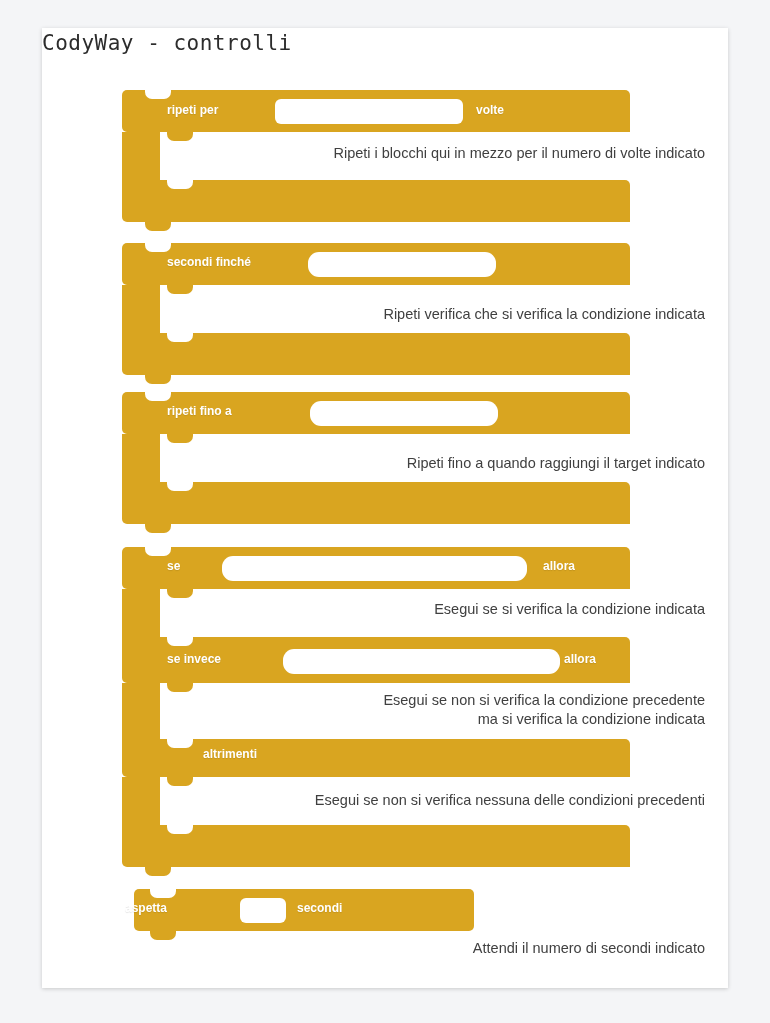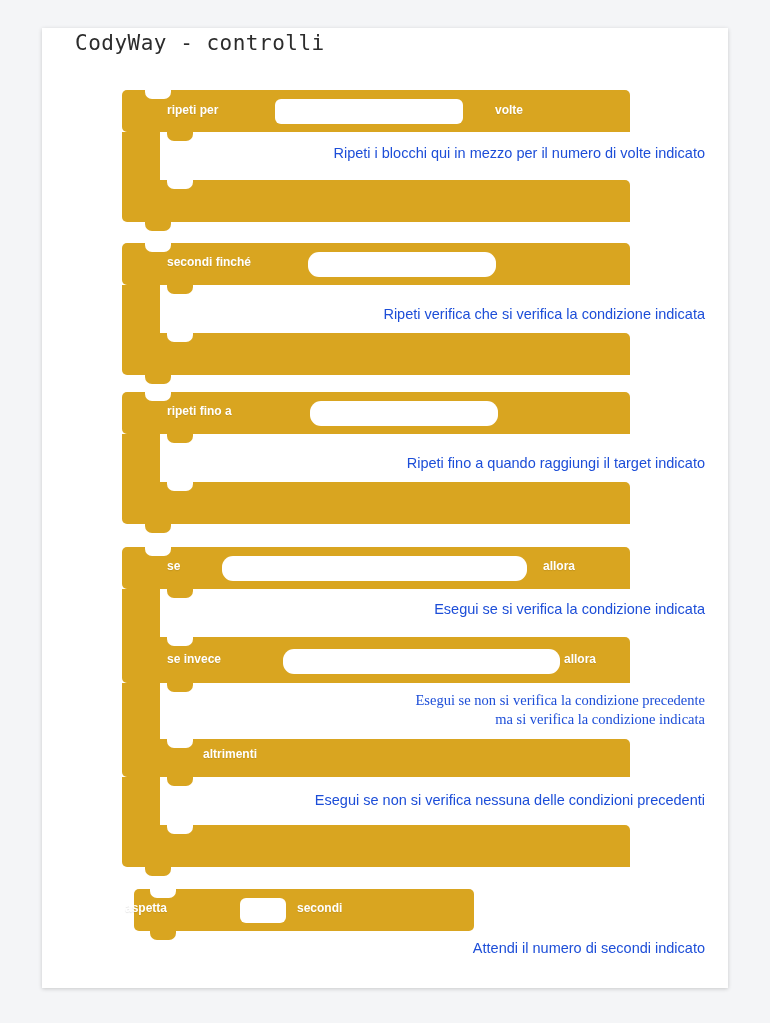--- a/index.html
+++ b/index.html
@@ -31,7 +31,6 @@
     letter-spacing: 0.5px;
     color: #2c2c2c;
     white-space: pre;
-    padding-left: 33px;
   }
 
   

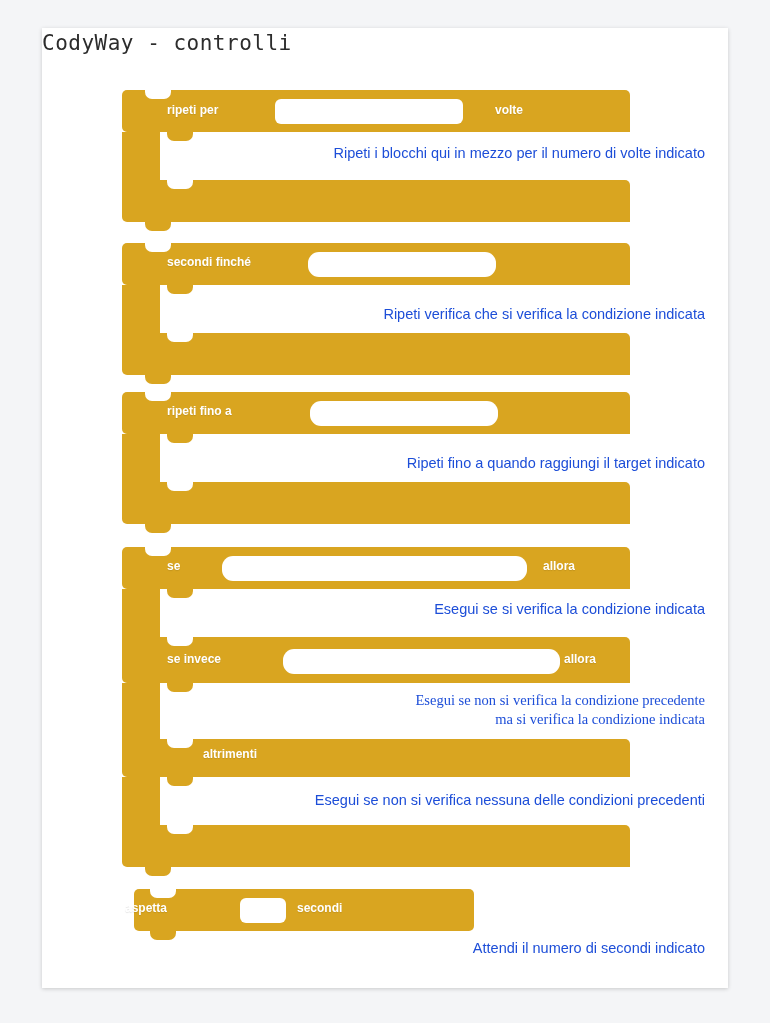--- a/index.html
+++ b/index.html
@@ -123,7 +123,7 @@
 
     <div class="label" style="left:167px; top:104px;">ripeti per</div>
     <div class="field" style="left:275px; top:99px; width:188px; height:25px;" title=""></div>
-    <div class="label" style="left:476px; top:104px;margin-left:19px;">volte</div>
+    <div class="label" style="left:476px; top:104px;">volte</div>
 
     <div class="desc" style="left:225px; top:144px; width:480px;">Ripeti i blocchi qui in mezzo per il numero di volte indicato</div>
   </div>

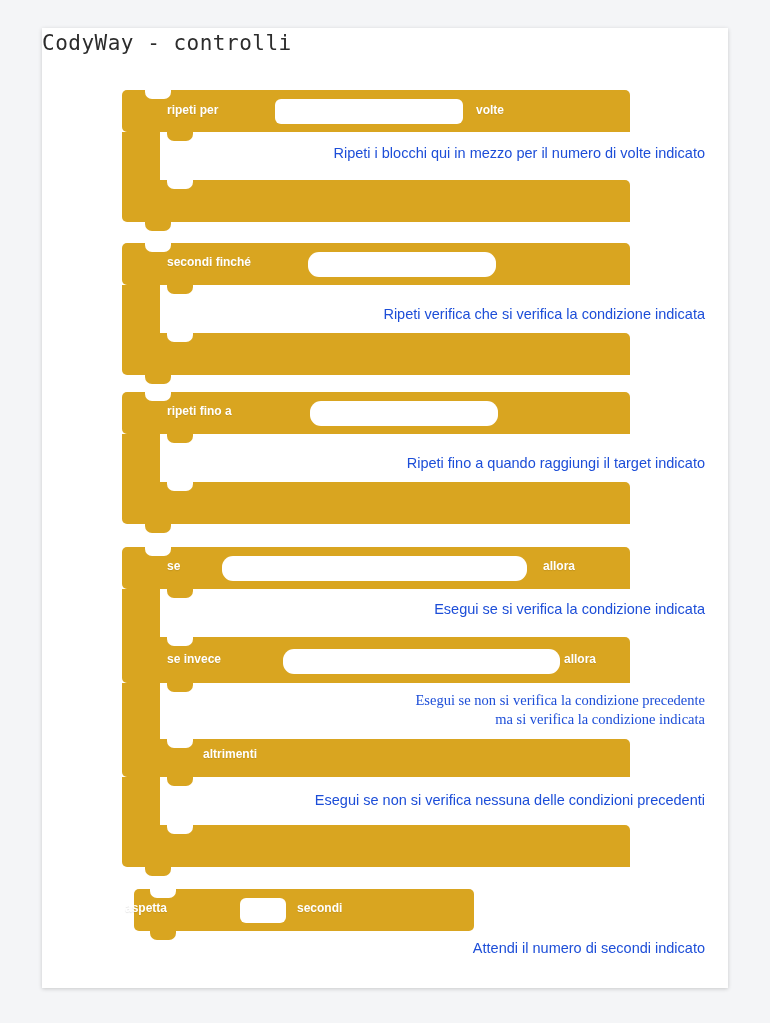--- a/index.html
+++ b/index.html
@@ -93,7 +93,7 @@
   .desc {
     position: absolute;
     text-align: right;
-    color: #1d4ed8;
+    color: #404040;
     font-size: 14.5px;
     line-height: 19px;
     white-space: pre-line;

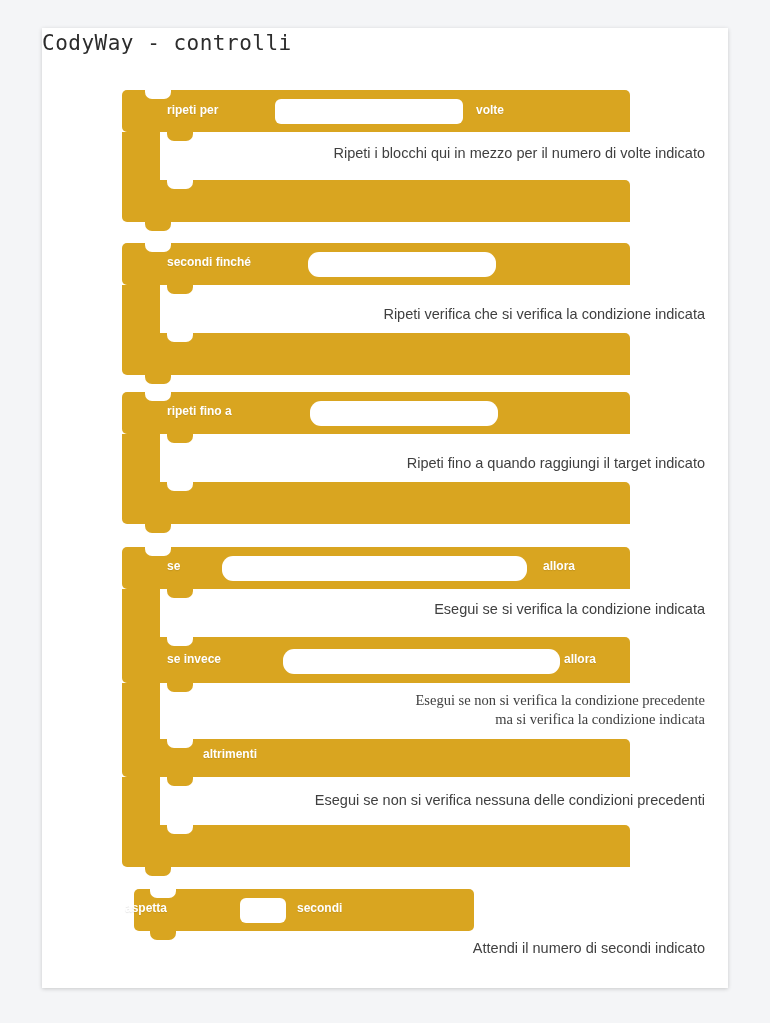--- a/index.html
+++ b/index.html
@@ -178,7 +178,7 @@
     <div class="label" style="left:167px; top:653px;">se  invece</div>
     <div class="field pill" style="left:283px; top:649px; width:277px; height:25px;" title=""></div>
     <div class="label" style="left:564px; top:653px;">allora</div>
-    <div class="desc" style="left:225px; top:691px; width:480px;font-family:Liberation Serif, serif;">Esegui se non si verifica la condizione precedente
+    <div class="desc" style="left:225px; top:691px; width:480px;">Esegui se non si verifica la condizione precedente
 ma si verifica la condizione indicata</div>
 
     <div class="slab tl0 br0" style="left:122px; top:739px; width:508px; height:38px;"></div>

